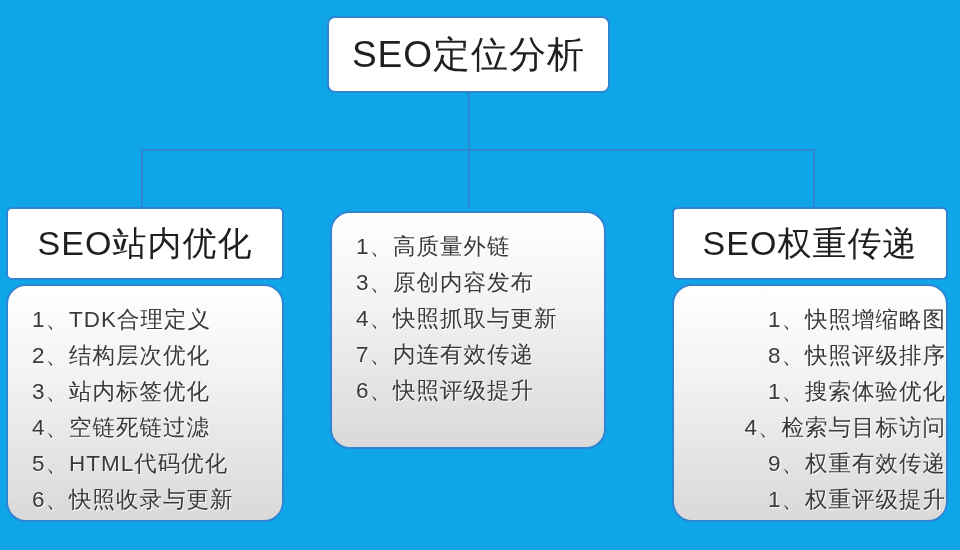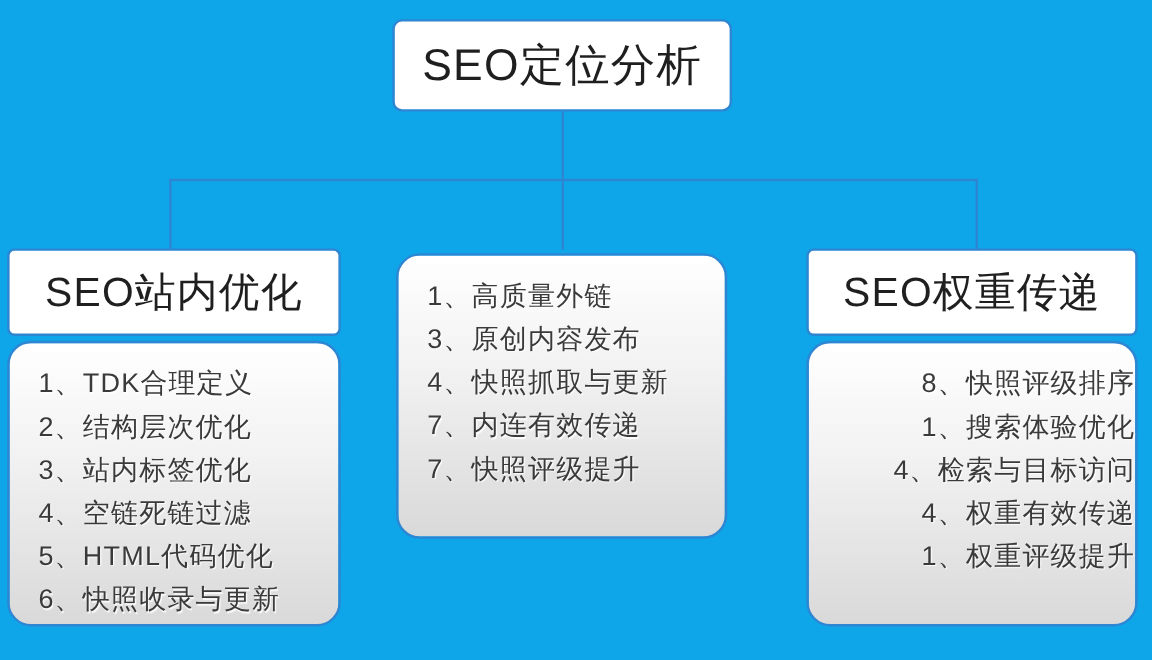--- a/index.html
+++ b/index.html
@@ -118,6 +118,7 @@
       <span>SEO权重传递</span>
     </div>
     <div class="col-body">
+      <div class="list-item">1、快照增缩略图</div>
       <div class="list-item">8、快照评级排序</div>
       <div class="list-item">1、搜索体验优化</div>
       <div class="list-item">4、检索与目标访问</div>

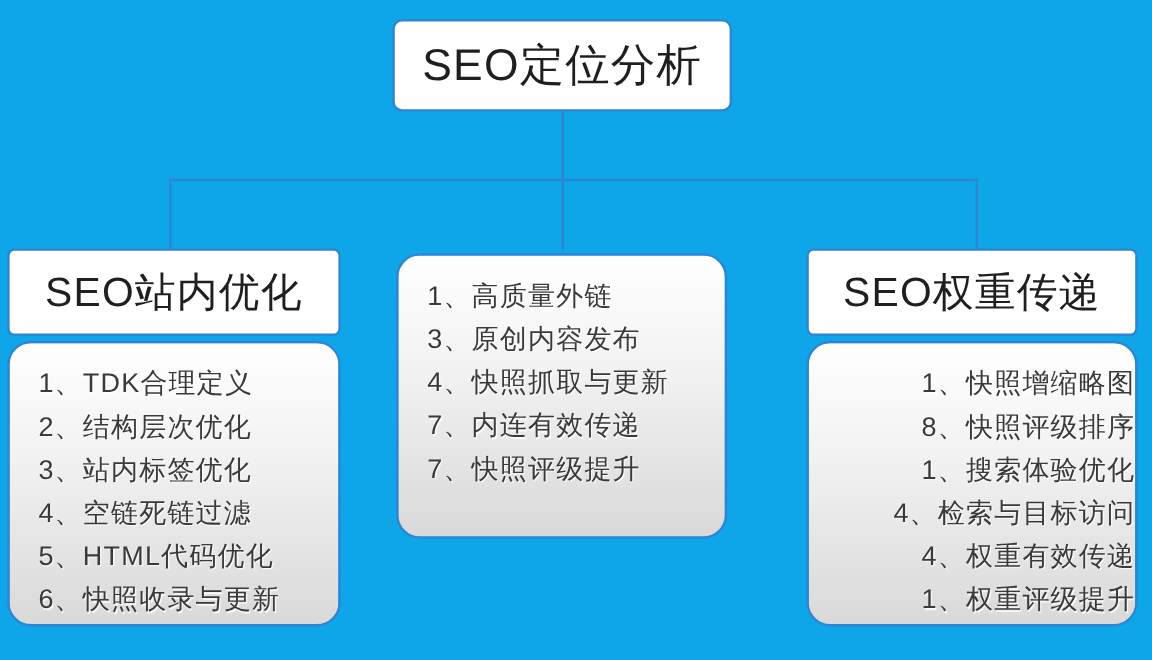--- a/index.html
+++ b/index.html
@@ -109,7 +109,7 @@
       <div class="list-item">3、原创内容发布</div>
       <div class="list-item">4、快照抓取与更新</div>
       <div class="list-item">7、内连有效传递</div>
-      <div class="list-item">7、快照评级提升</div>
+      <div class="list-item">6、快照评级提升</div>
     </div>
   </div>
 

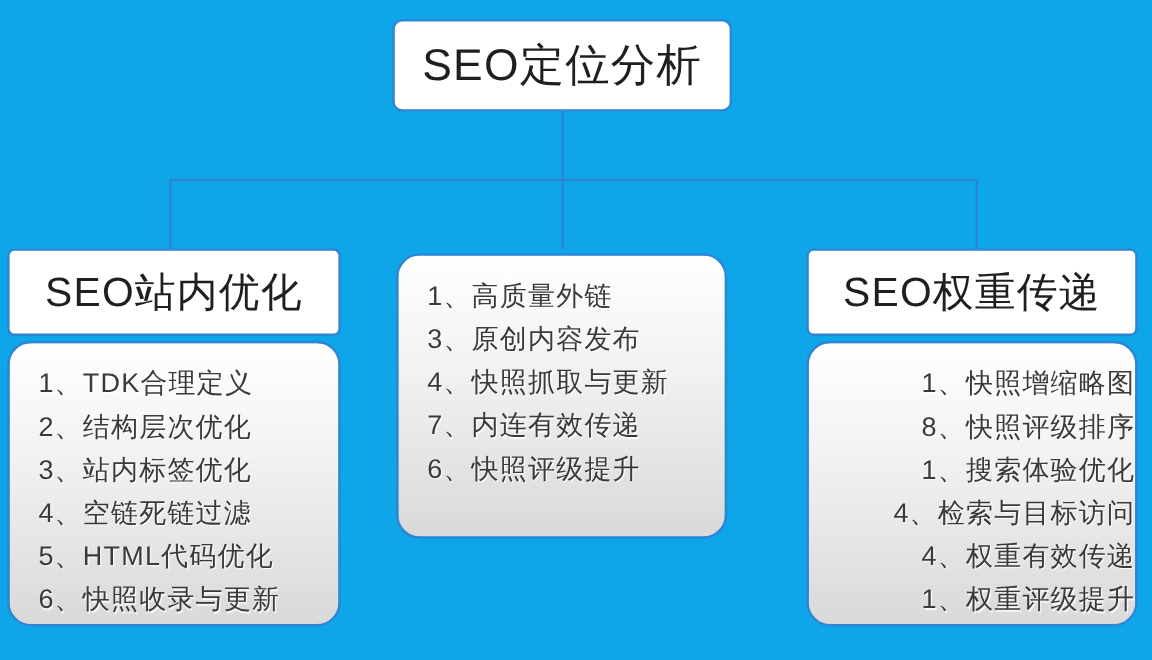--- a/index.html
+++ b/index.html
@@ -122,7 +122,7 @@
       <div class="list-item">8、快照评级排序</div>
       <div class="list-item">1、搜索体验优化</div>
       <div class="list-item">4、检索与目标访问</div>
-      <div class="list-item">4、权重有效传递</div>
+      <div class="list-item">9、权重有效传递</div>
       <div class="list-item">1、权重评级提升</div>
     </div>
   </div>

